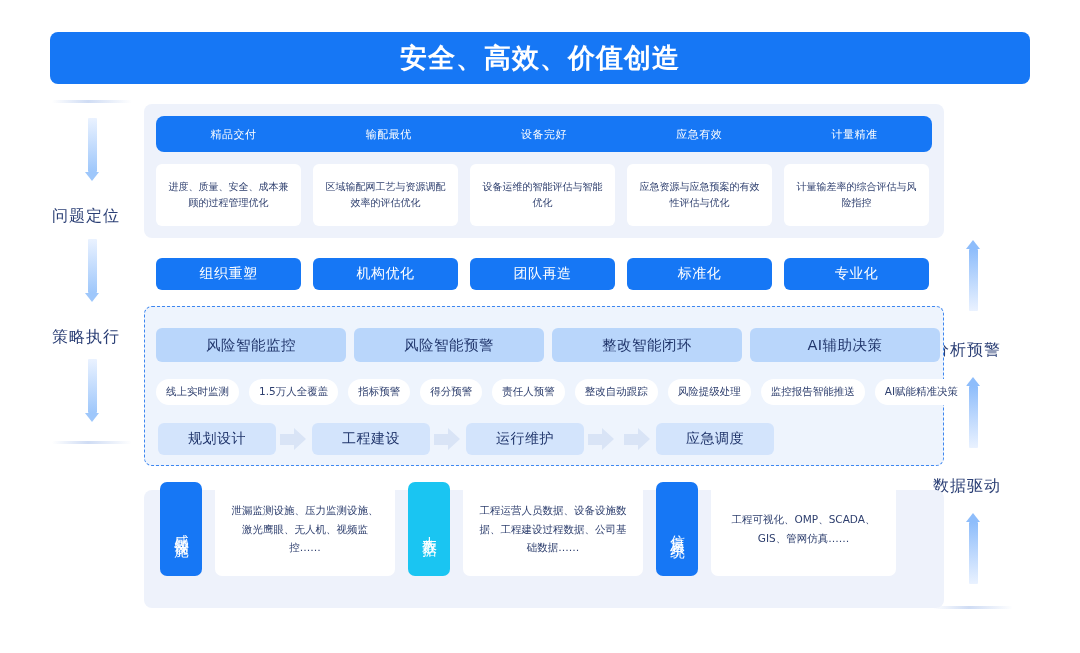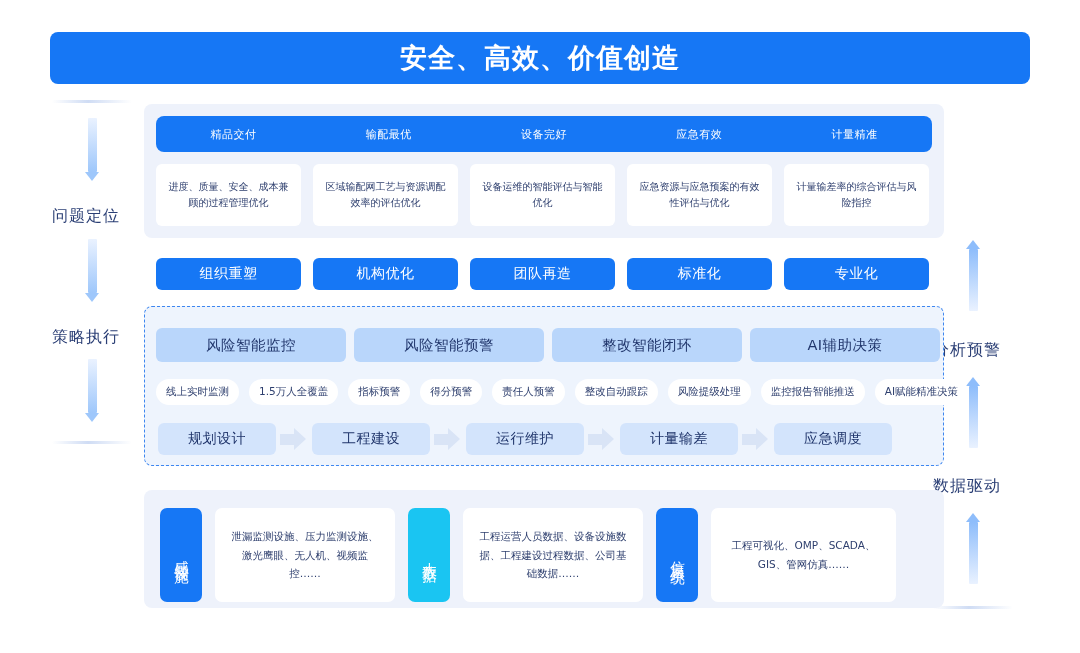--- a/index.html
+++ b/index.html
@@ -248,7 +248,6 @@
         <div class="fa-body"></div>
         <div class="fa-tip"></div>
       </div>
-    <div class="flow-card">计量输差</div>
     <div class="flow-arrow">
         <div class="fa-body"></div>
         <div class="fa-tip"></div>

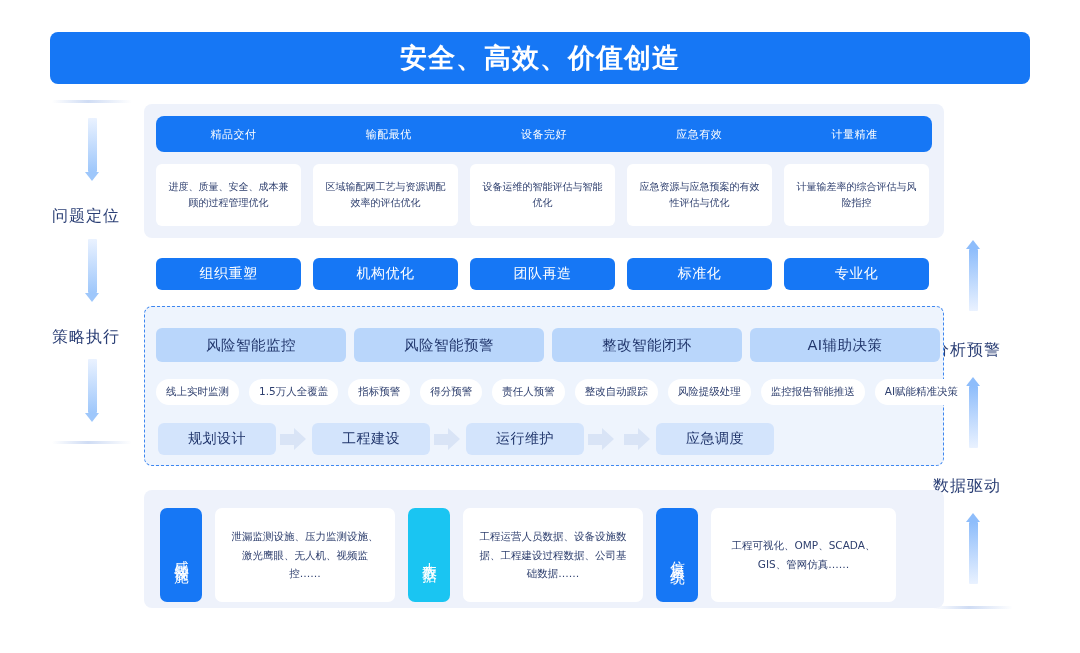--- a/index.html
+++ b/index.html
@@ -257,7 +257,7 @@
 
   <div class="panel" style="left:144px;top:490px;width:800px;height:118px;"></div>
 
-  <div class="src-row" style="left:160px;top:508px;">
+  <div class="src-row" style="left:160px;top:482px;">
     <div class="src-tab blue">感知设施</div>
     <div class="src-body src-b1">泄漏监测设施、压力监测设施、激光鹰眼、无人机、视频监控……</div>
 

